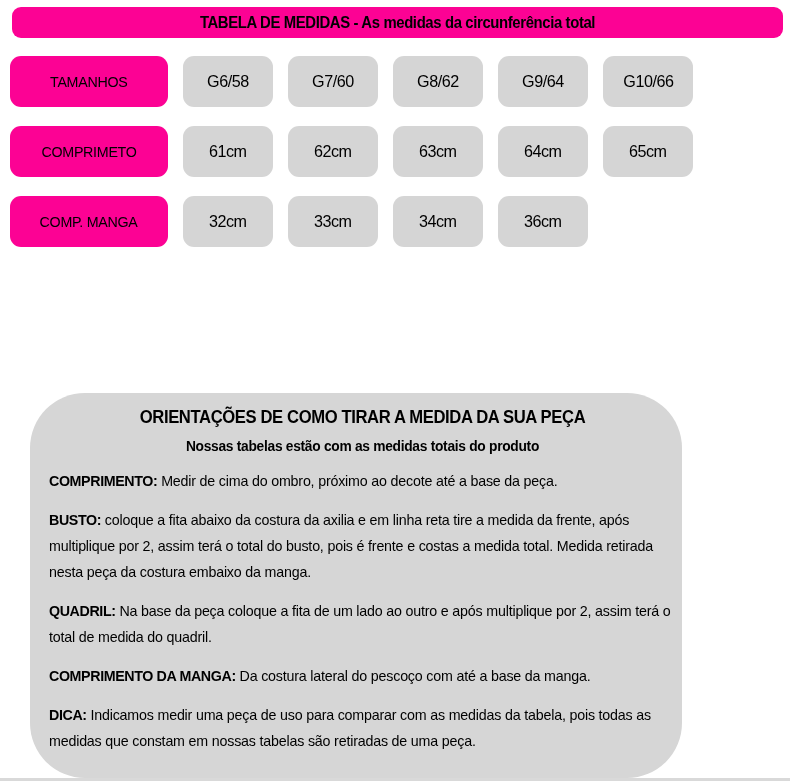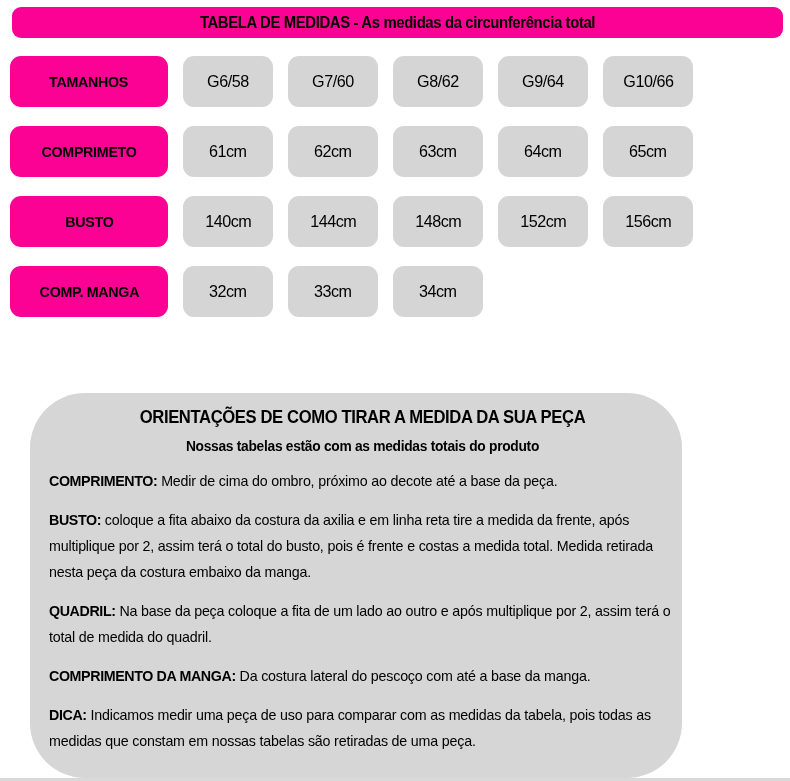--- a/index.html
+++ b/index.html
@@ -33,7 +33,7 @@
   .tlabel{
     background:var(--pink);border-radius:11px;
     display:flex;align-items:center;justify-content:center;
-    font-weight:bold;font-size:15px;letter-spacing:-0.3px;
+    font-weight:normal;font-size:15px;letter-spacing:-0.3px;
   }
   .tlabel > span, .tcell > span{transform:scaleX(0.95);white-space:nowrap;}
   .tcell{

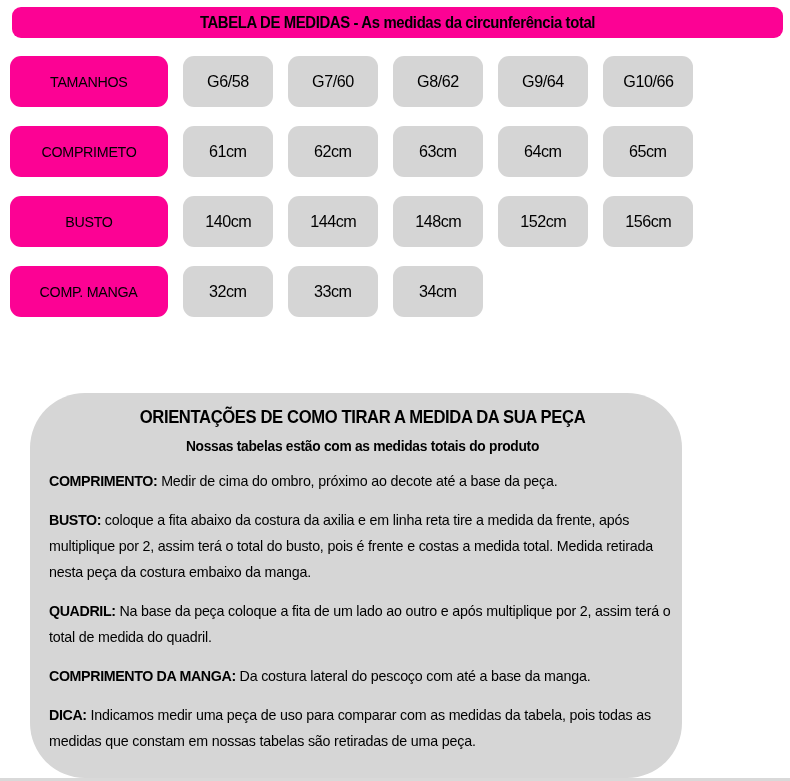--- a/index.html
+++ b/index.html
@@ -115,26 +115,6 @@
     </div>
     <div class="trow">
       <div class="tlabel">
-        <span>BUSTO</span>
-      </div>
-      <div class="tcell">
-        <span>140cm</span>
-      </div>
-      <div class="tcell">
-        <span>144cm</span>
-      </div>
-      <div class="tcell">
-        <span>148cm</span>
-      </div>
-      <div class="tcell">
-        <span>152cm</span>
-      </div>
-      <div class="tcell">
-        <span>156cm</span>
-      </div>
-    </div>
-    <div class="trow">
-      <div class="tlabel">
         <span>COMP. MANGA</span>
       </div>
       <div class="tcell">

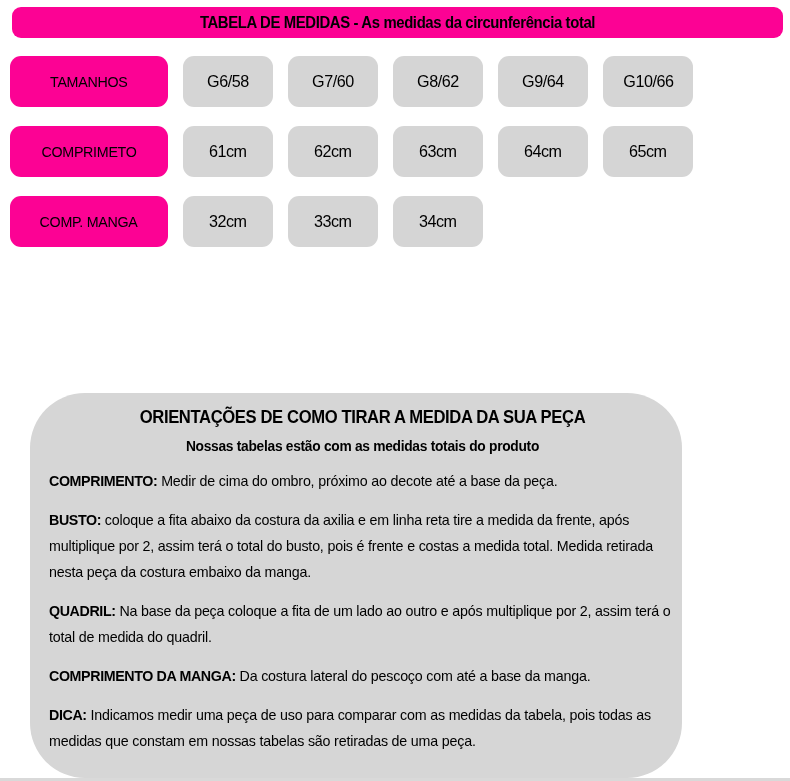--- a/index.html
+++ b/index.html
@@ -126,6 +126,9 @@
       <div class="tcell">
         <span>34cm</span>
       </div>
+      <div class="tcell">
+        <span>36cm</span>
+      </div>
     </div>
   </div>
 

